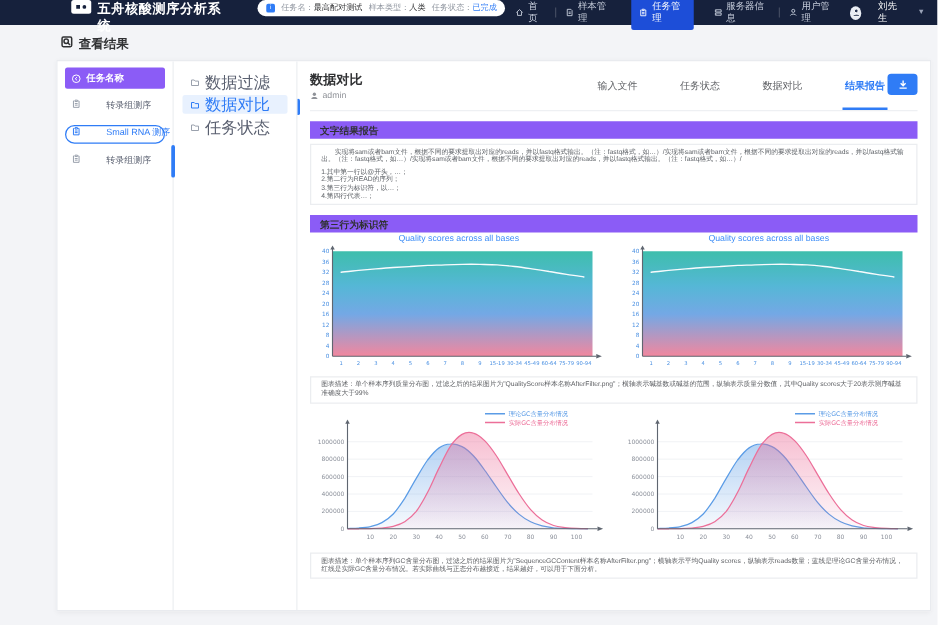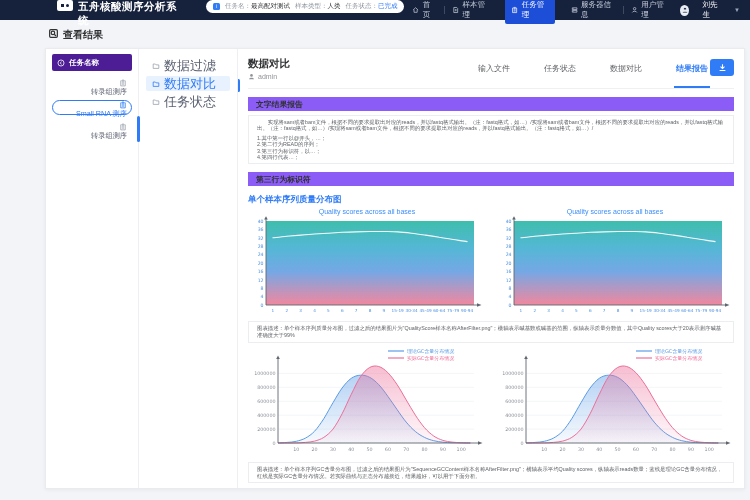--- a/index.html
+++ b/index.html
@@ -36,7 +36,7 @@
   .card { position:absolute; left:45px; top:48px; width:700px; height:441px; background:#fff; border:1px solid #E9EBEF; box-shadow:0 1px 4px rgba(0,0,0,.05); display:flex; overflow:hidden; }
 
   .col1 { width:93px; border-right:1px solid #EDEFF2; padding-top:5px; position:relative; flex:0 0 auto; }
-  .col1-header { margin:0 6px; height:17px; background:#4c1d95; border-radius:2px; display:flex; align-items:center; gap:4px; padding:0 5px; color:#fff; font-size:7.5px; font-weight:bold; cursor:pointer; }
+  .col1-header { margin:0 6px; height:17px; background:#8b5cf6; border-radius:2px; display:flex; align-items:center; gap:4px; padding:0 5px; color:#fff; font-size:7.5px; font-weight:bold; cursor:pointer; }
   .col1-header svg { width:8px; height:8px; stroke:#fff; fill:none; stroke-width:1; flex:0 0 auto; }
   .task-item { margin:7px 6px 0; height:15px; display:flex; align-items:flex-end; gap:0; padding:0 4px; font-size:7.2px; color:#5A6070; border:1px solid transparent; cursor:pointer; white-space:nowrap;flex-direction:column; }
   .task-item svg { width:8px; height:8px; stroke:#9AA1AD; fill:none; stroke-width:1; flex:0 0 auto; }

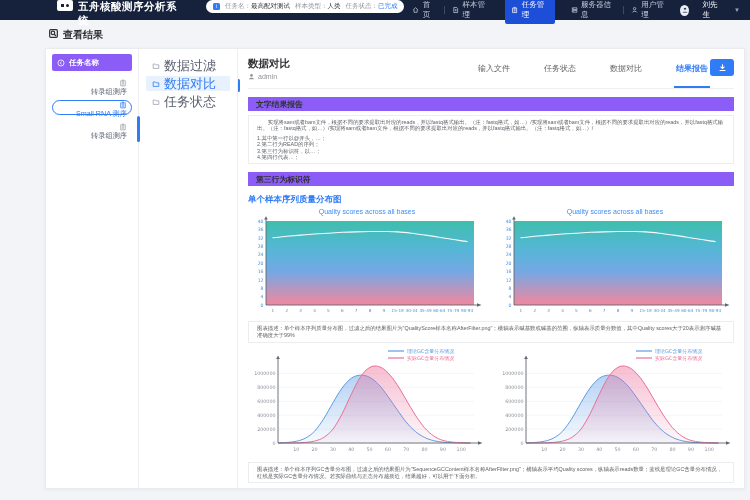--- a/index.html
+++ b/index.html
@@ -38,7 +38,7 @@
   .col1 { width:93px; border-right:1px solid #EDEFF2; padding-top:5px; position:relative; flex:0 0 auto; }
   .col1-header { margin:0 6px; height:17px; background:#8b5cf6; border-radius:2px; display:flex; align-items:center; gap:4px; padding:0 5px; color:#fff; font-size:7.5px; font-weight:bold; cursor:pointer; }
   .col1-header svg { width:8px; height:8px; stroke:#fff; fill:none; stroke-width:1; flex:0 0 auto; }
-  .task-item { margin:7px 6px 0; height:15px; display:flex; align-items:flex-end; gap:0; padding:0 4px; font-size:7.2px; color:#5A6070; border:1px solid transparent; cursor:pointer; white-space:nowrap;flex-direction:column; }
+  .task-item { margin:7px 6px 0; height:15px; display:flex; align-items:flex-start; gap:20px; padding:0 4px; font-size:7.2px; color:#5A6070; border:1px solid transparent; cursor:pointer; white-space:nowrap; }
   .task-item svg { width:8px; height:8px; stroke:#9AA1AD; fill:none; stroke-width:1; flex:0 0 auto; }
   .task-item.selected { border-color:#2F7CF6; border-radius:9px; color:#2F7CF6; }
   .task-item.selected svg { stroke:#2F7CF6; }

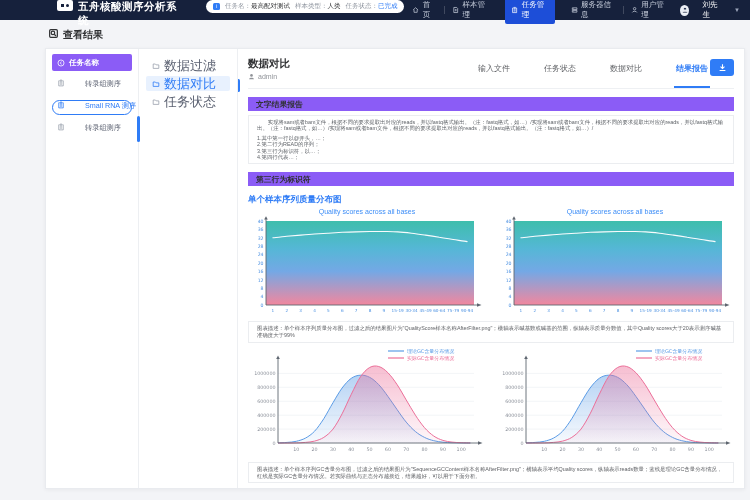--- a/index.html
+++ b/index.html
@@ -243,7 +243,6 @@
 
     <div class="section-bar">第三行为标识符</div>
 
-    <div class="blue-heading">单个样本序列质量分布图</div>
     <div class="charts-row">
       <div class="chart-box">
         <div class="chart-title">Quality scores across all bases</div>

